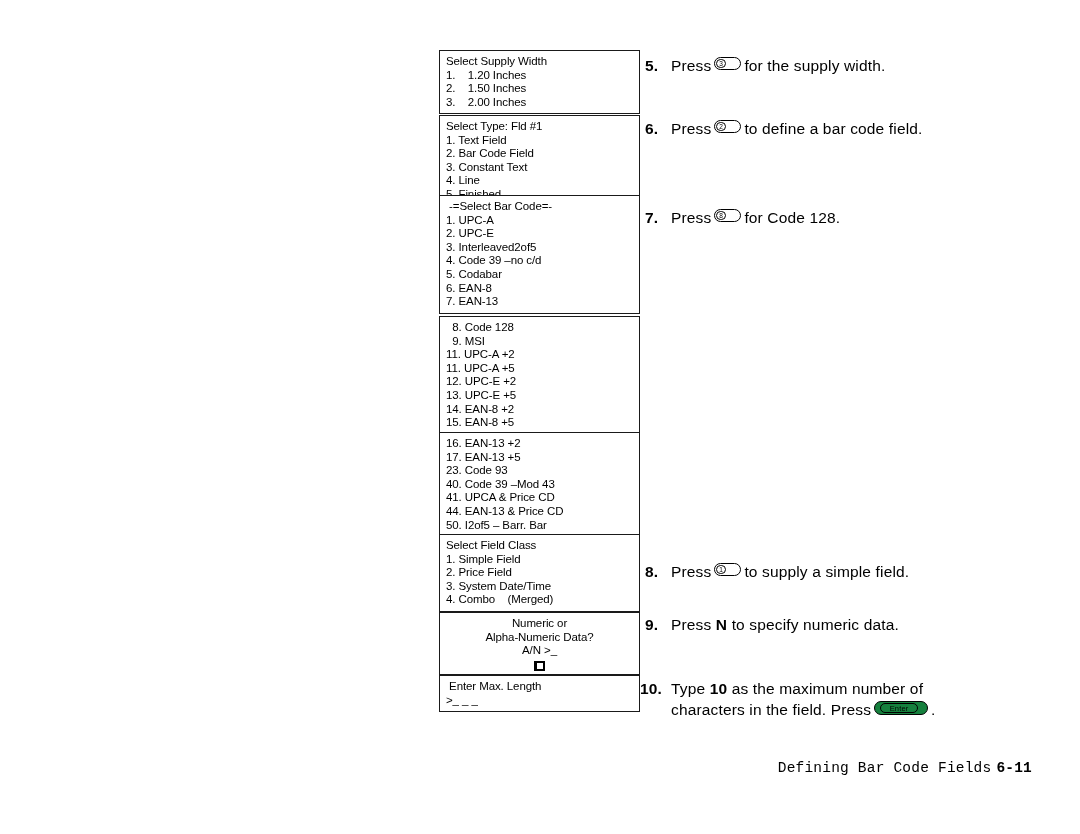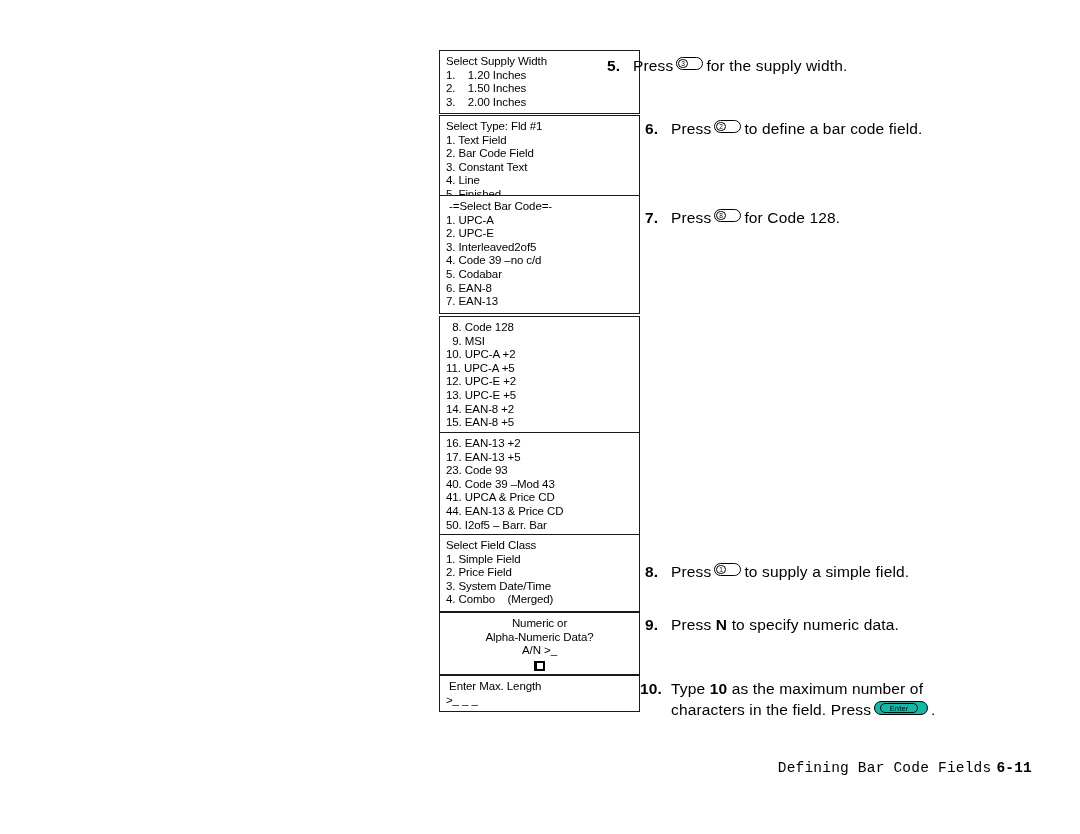--- a/index.html
+++ b/index.html
@@ -226,7 +226,7 @@
     <div class="ln">&gt;_ _ _</div>
   </div>
 
-<div class="step" style="left:607px; top:55px;">
+<div class="step" style="left:645px; top:55px;">
   <span class="num">5.</span><span class="body"><span>Press</span><span class="keycap"><span class="digit">3</span></span><span>for the supply width.</span></span>
 </div>
 

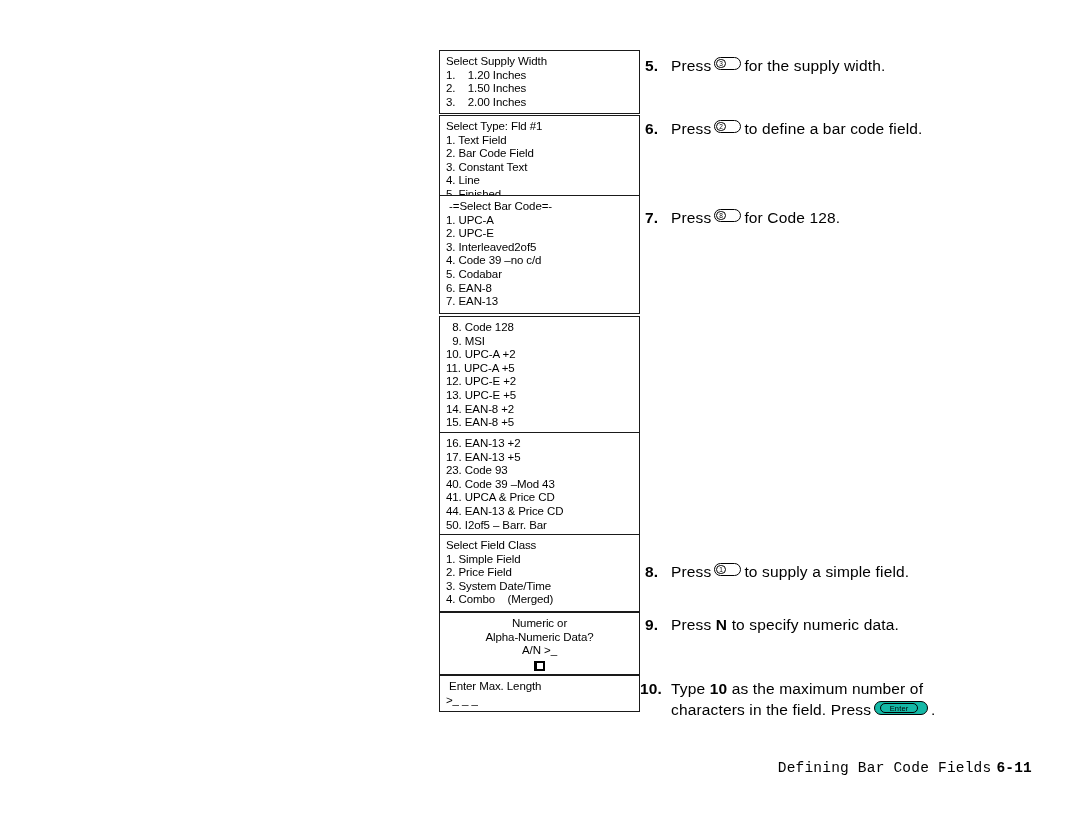--- a/index.html
+++ b/index.html
@@ -188,7 +188,7 @@
 <div class="screen" id="screen-3" style="top:316px;">
     <div class="ln">  8. Code 128</div>
     <div class="ln">  9. MSI</div>
-    <div class="ln">10. UPC-A +2</div>
+    <div class="ln">11. UPC-A +2</div>
     <div class="ln">11. UPC-A +5</div>
     <div class="ln">12. UPC-E +2</div>
     <div class="ln">13. UPC-E +5</div>

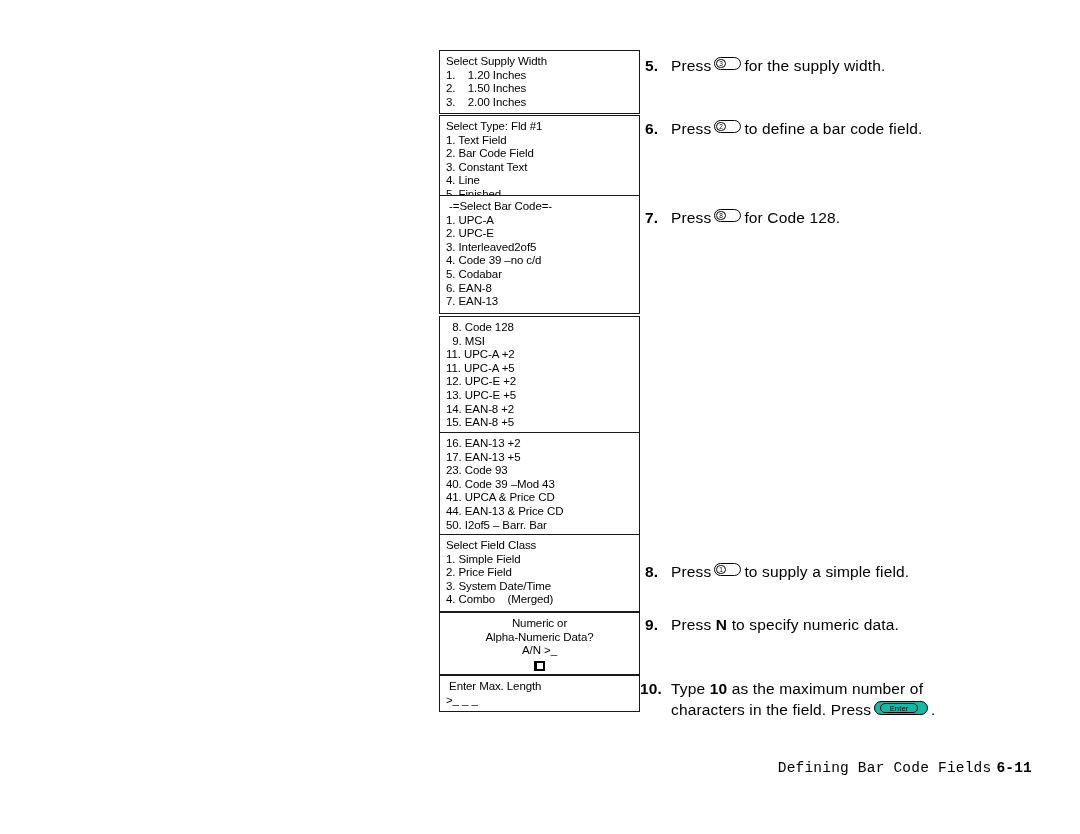--- a/index.html
+++ b/index.html
@@ -123,7 +123,7 @@
     box-sizing: border-box;
     vertical-align: 0px;
     margin: 0 3px;
-    background: #14b8a6;
+    background: #15803d;
   }
   .keycap-wide .lbl {
     position: absolute;

